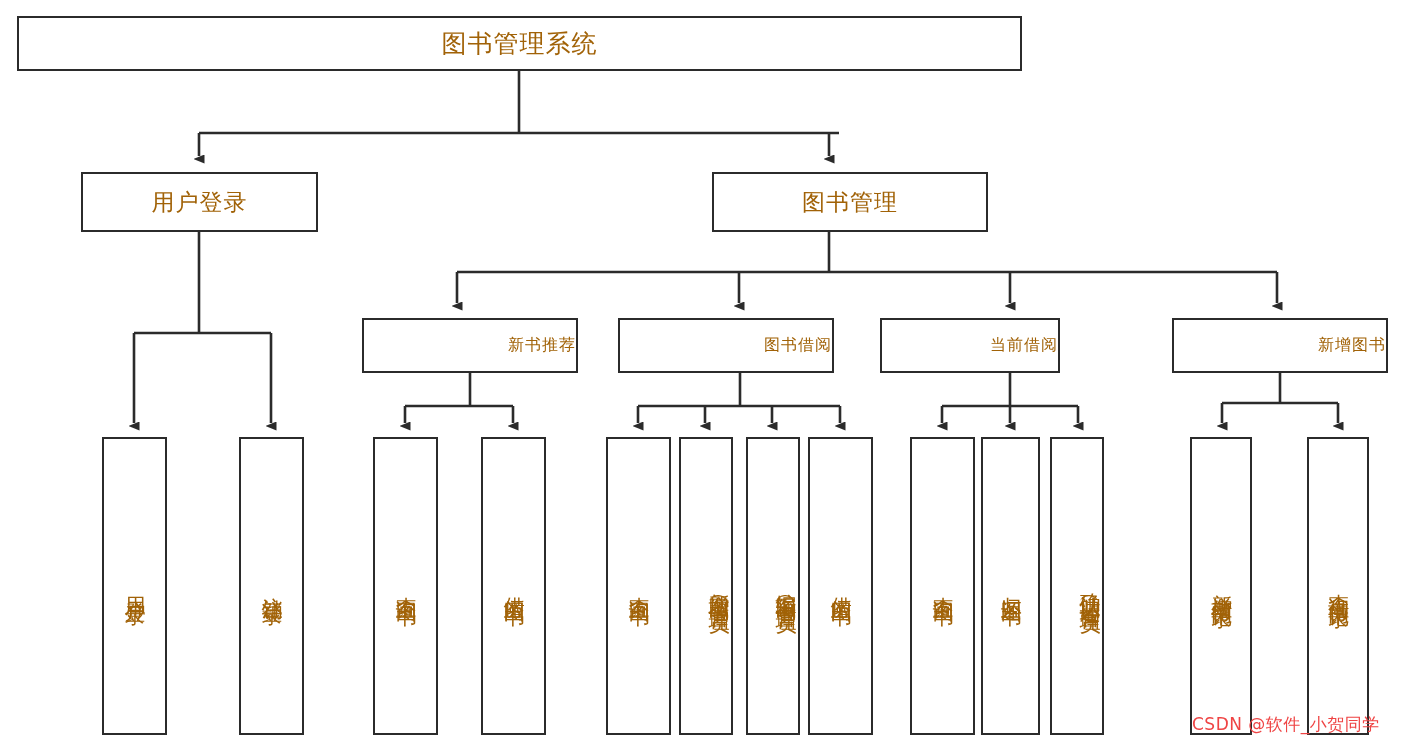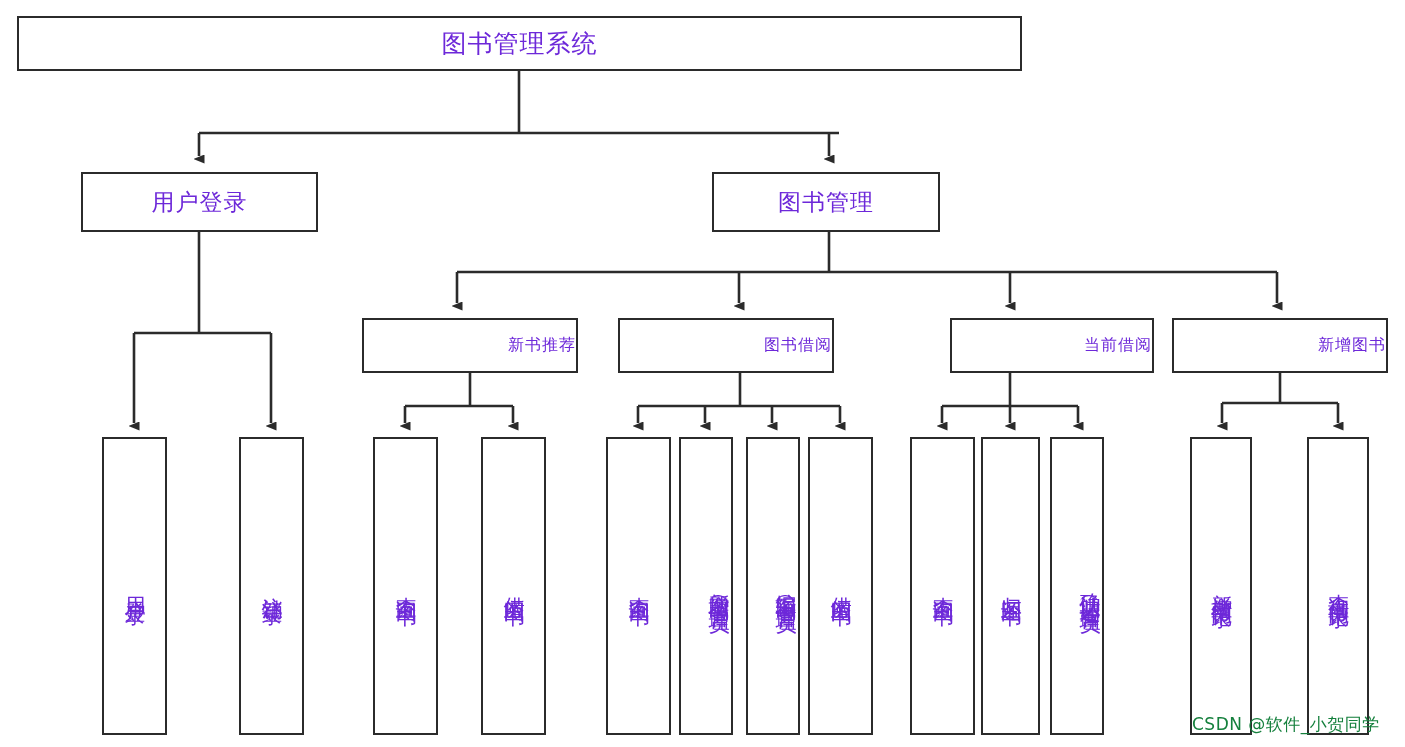--- a/index.html
+++ b/index.html
@@ -35,7 +35,7 @@
     display: flex;
     align-items: center;
     justify-content: center;
-    color: #6d28d9;
+    color: #a16207;
   }
   .node-root {
     font-size: 25px;

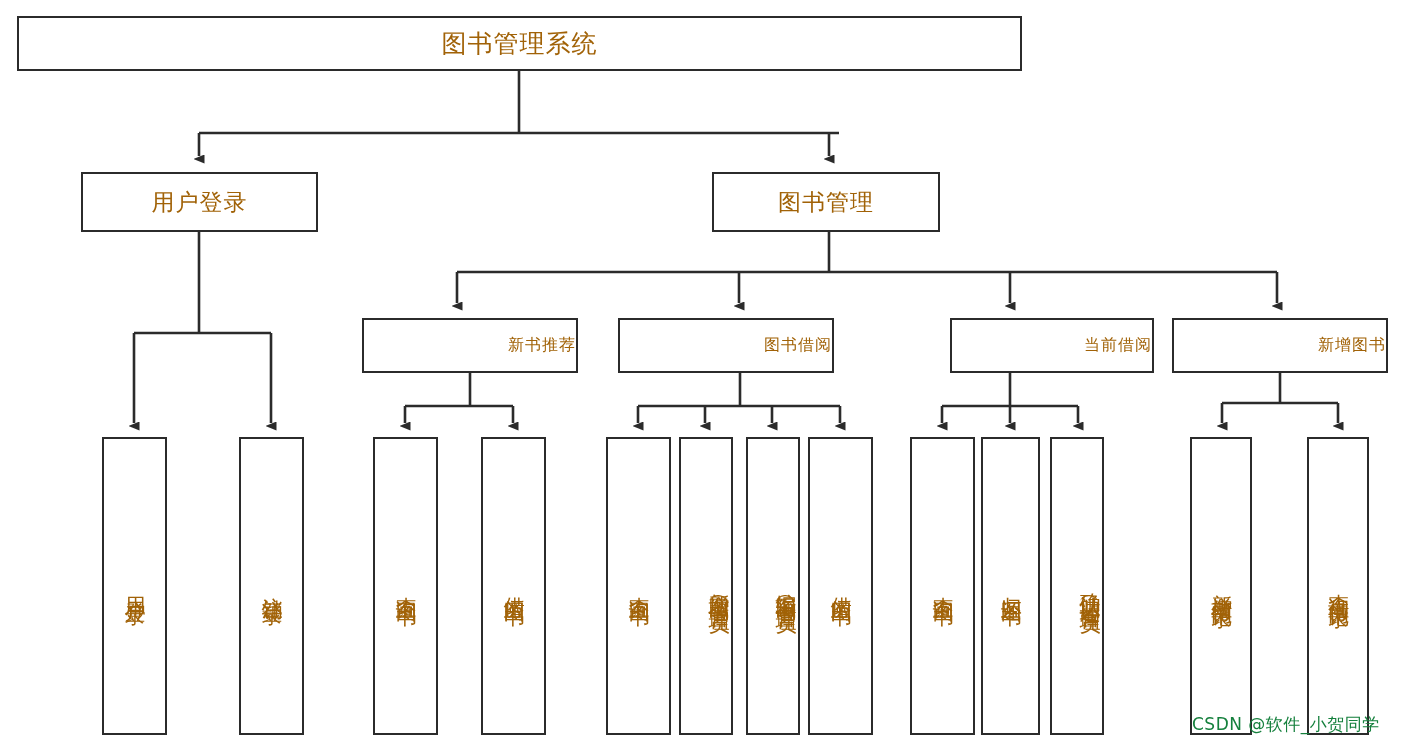--- a/index.html
+++ b/index.html
@@ -142,7 +142,7 @@
     <span class="node-label">用户登录</span>
   </div>
 
-  <div class="node node-l1" style="left:712px; top:172px; width:228px; height:60px;">
+  <div class="node node-l1" style="left:712px; top:172px; width:276px; height:60px;">
     <span class="node-label">图书管理</span>
   </div>
 

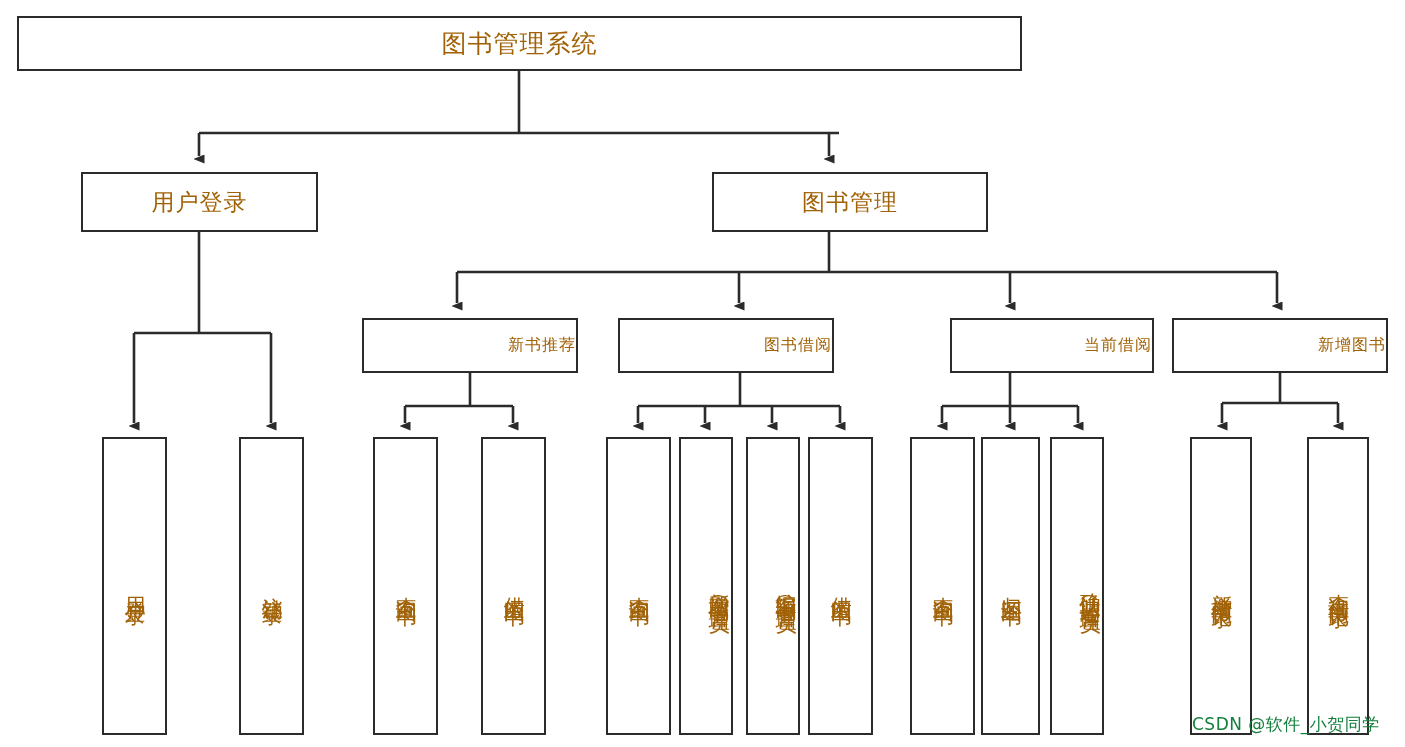--- a/index.html
+++ b/index.html
@@ -154,7 +154,7 @@
     <span class="node-label">图书借阅</span>
   </div>
 
-  <div class="node node-l2" style="left:950px; top:318px; width:204px; height:55px;">
+  <div class="node node-l2" style="left:880px; top:318px; width:180px; height:55px;">
     <span class="node-label">当前借阅</span>
   </div>
 

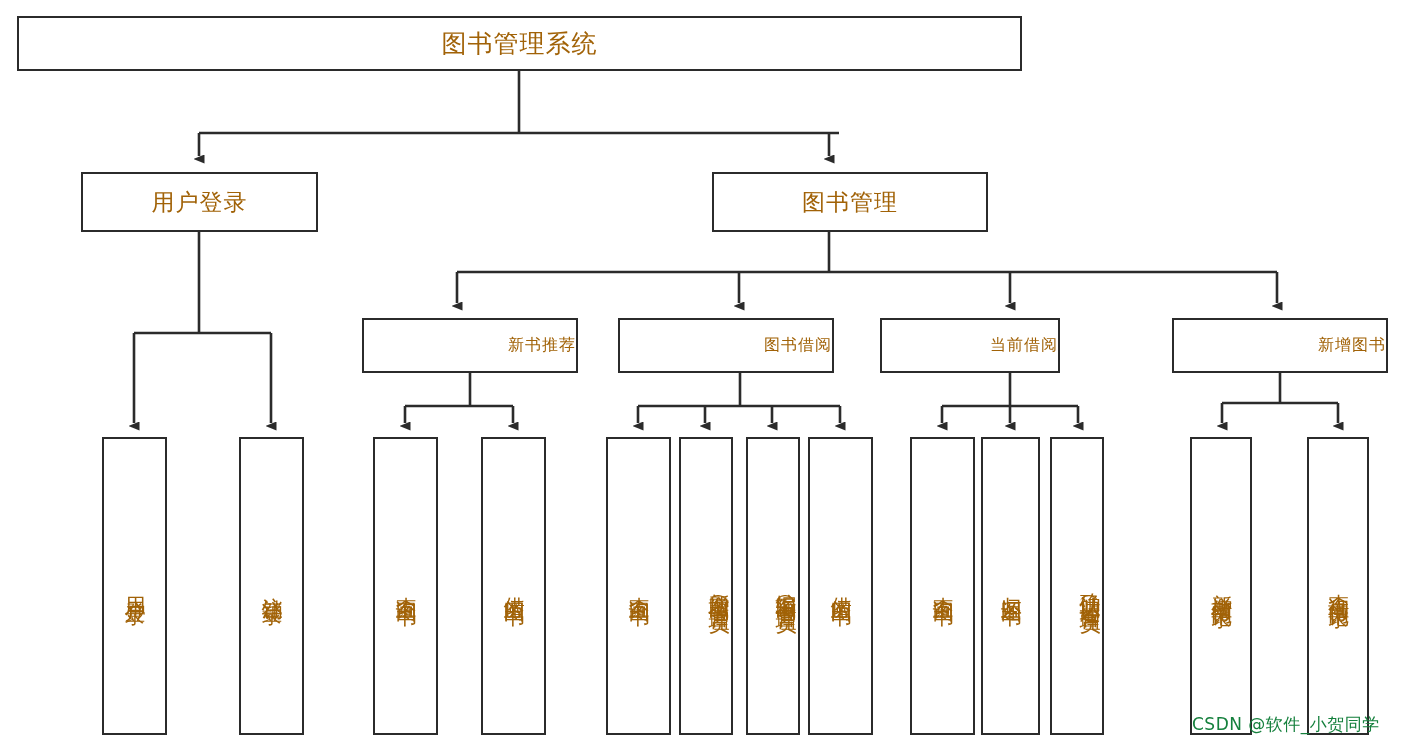--- a/index.html
+++ b/index.html
@@ -73,7 +73,7 @@
     left: 1192px;
     top: 713px;
     font-size: 17px;
-    color: #15803d;
+    color: #ef4444;
     letter-spacing: 0.5px;
     white-space: nowrap;
     font-family: "DejaVu Sans", "Liberation Sans", sans-serif;

